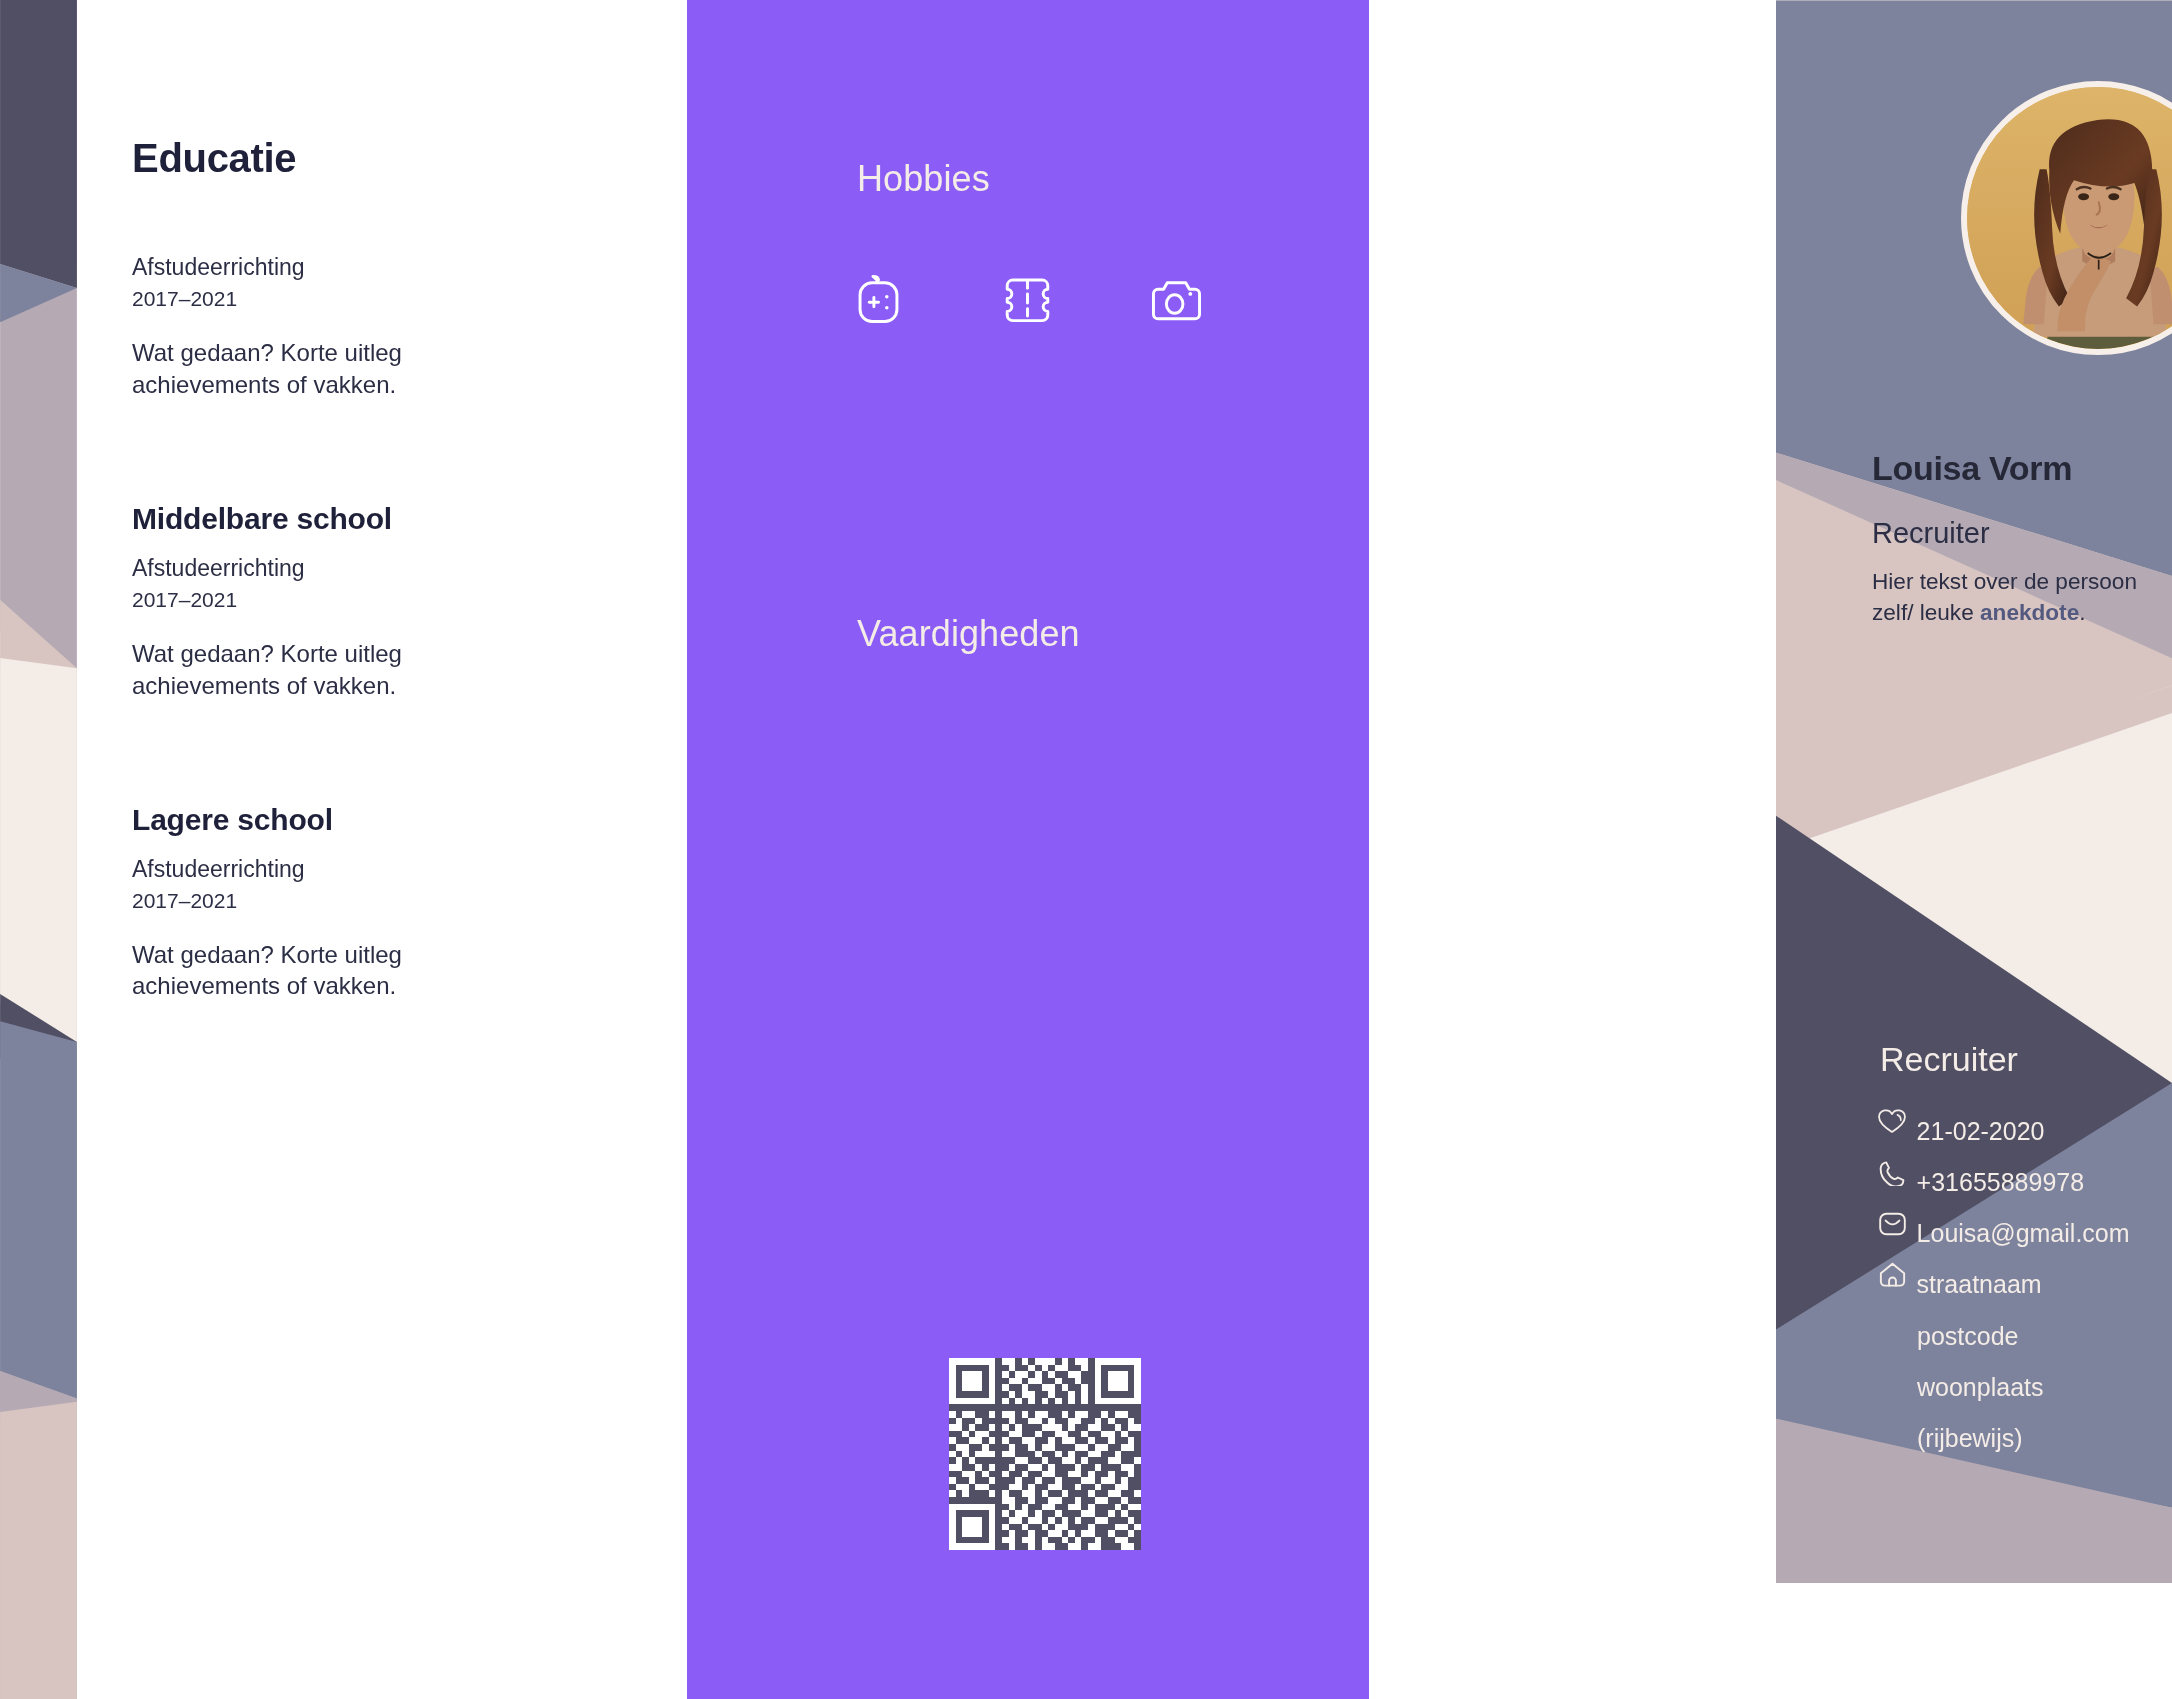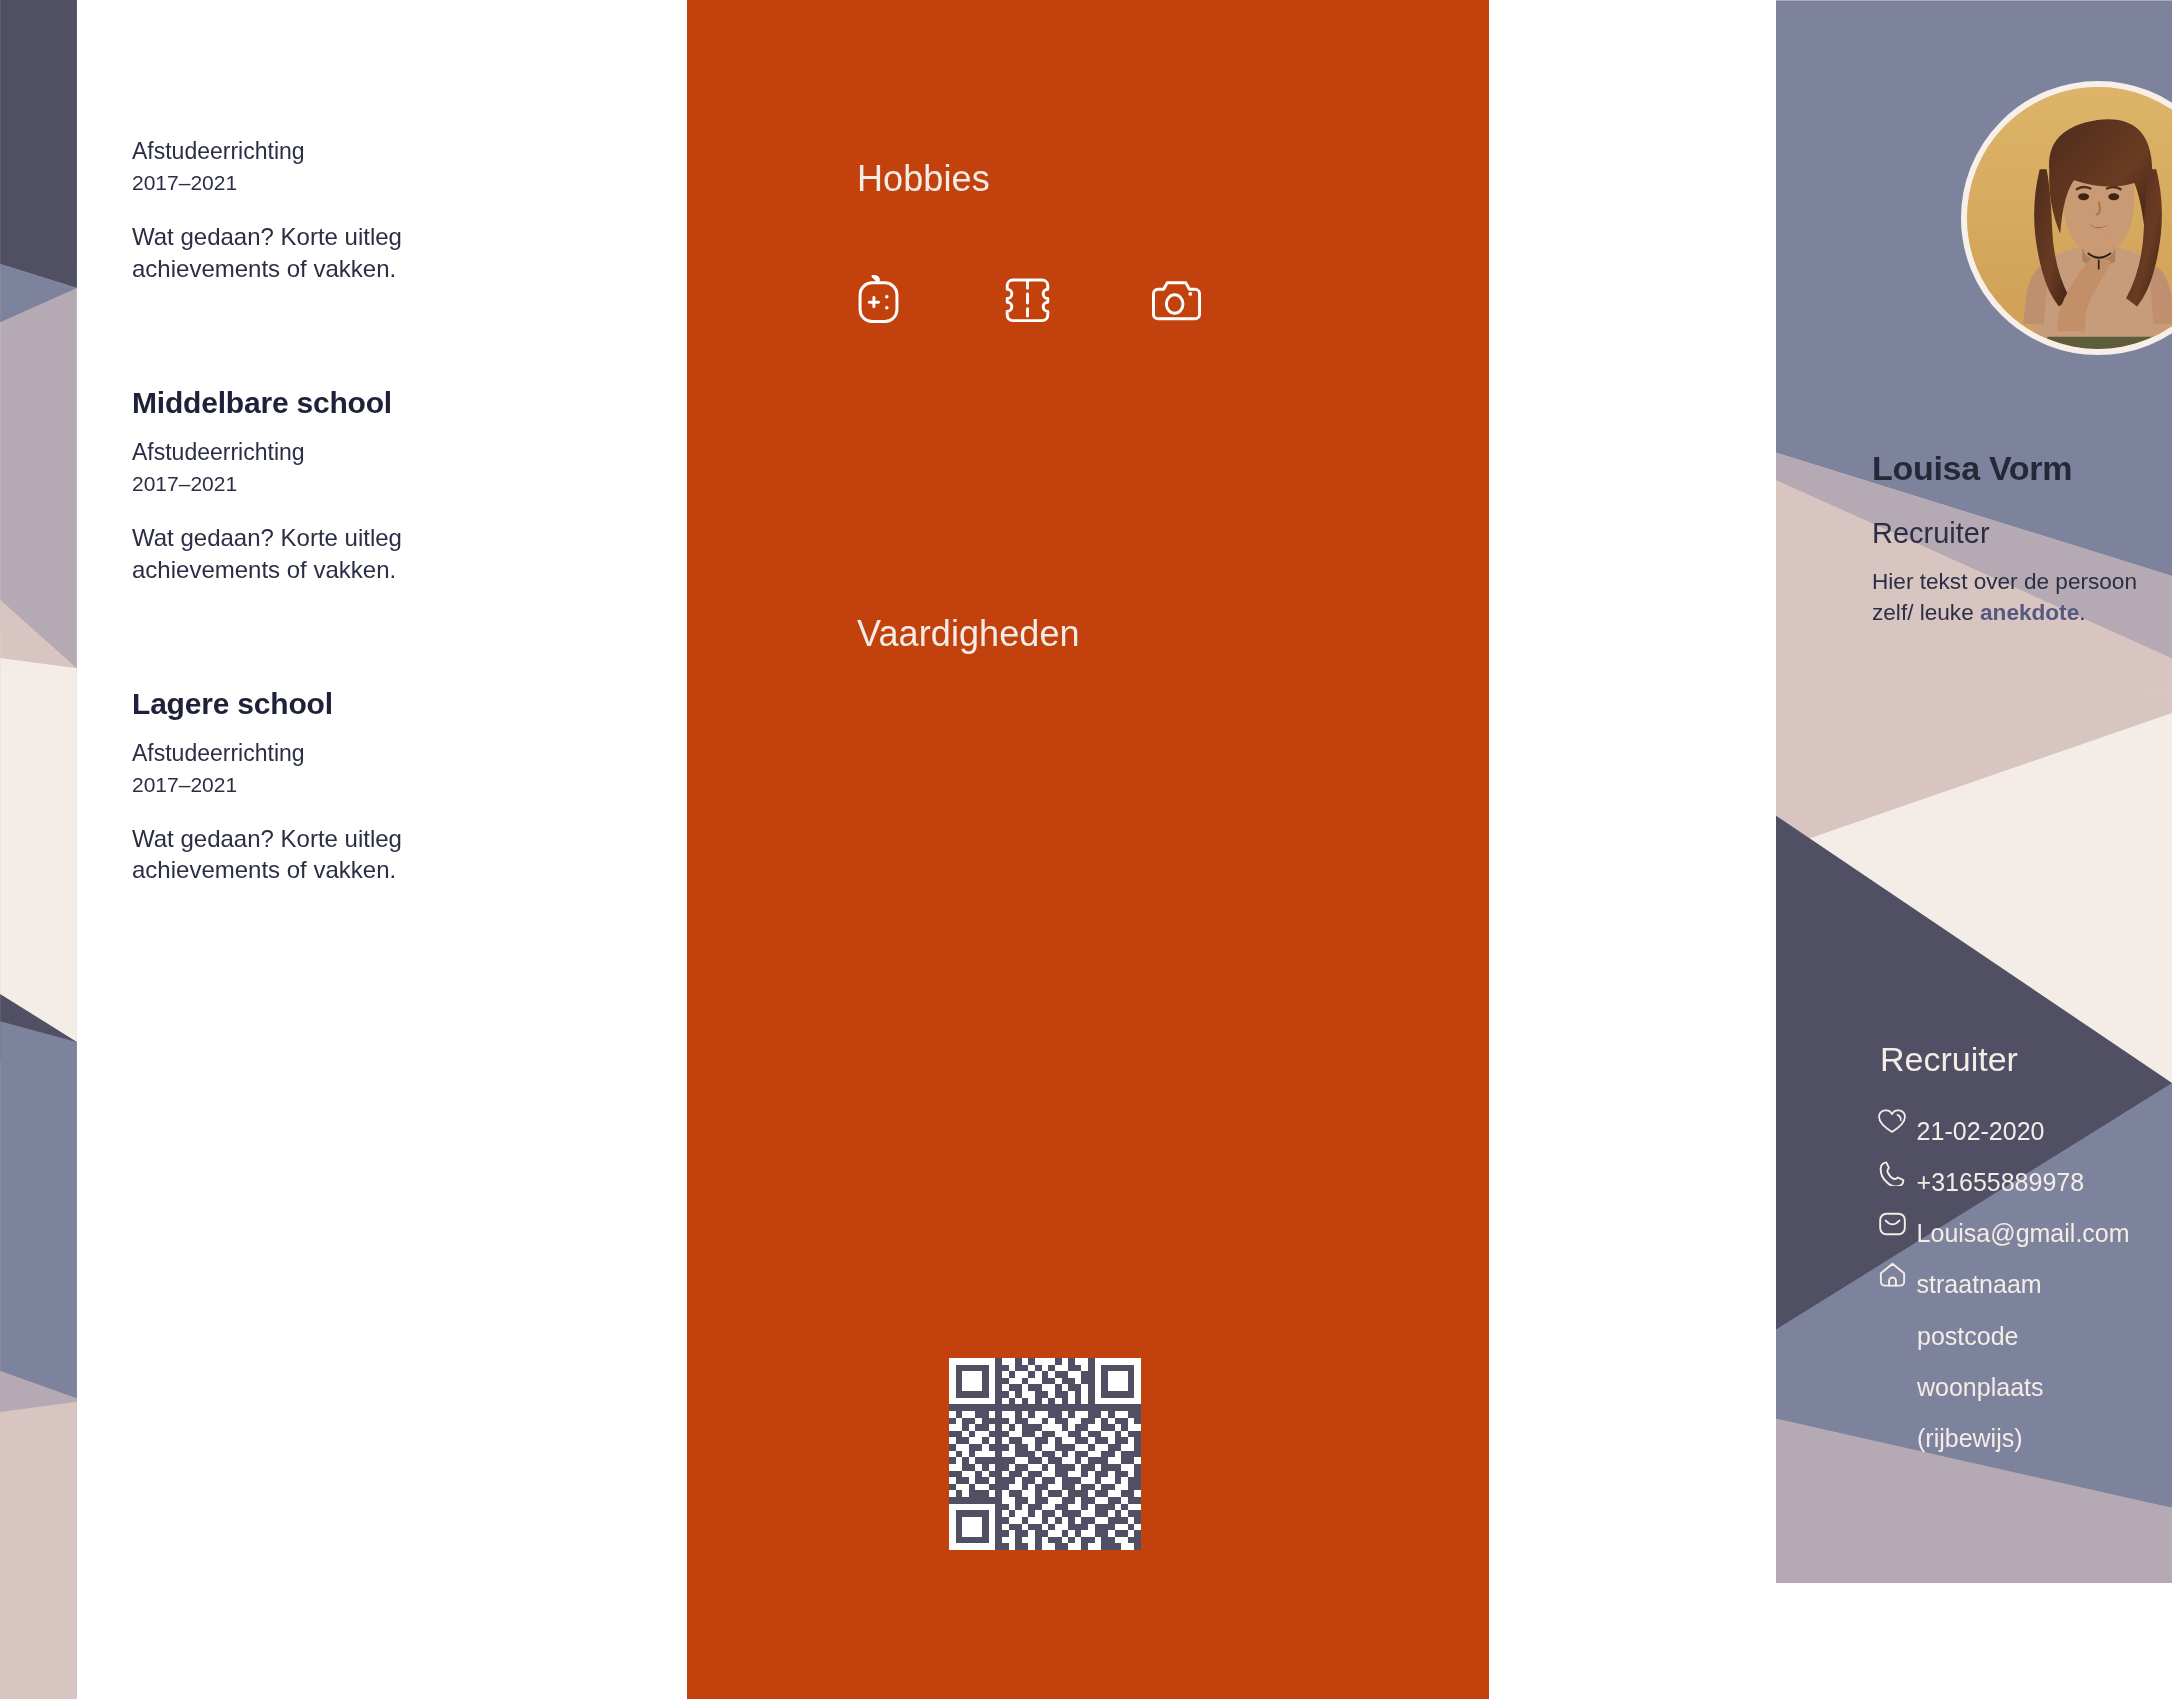--- a/index.html
+++ b/index.html
@@ -242,6 +242,7 @@
   <section class="panel-left">
     <div class="edu-wrap">
 
+      <h1 class="edu-title">Educatie</h1>
 
       <div class="edu-block">
         <p class="edu-field">Afstudeerrichting</p>

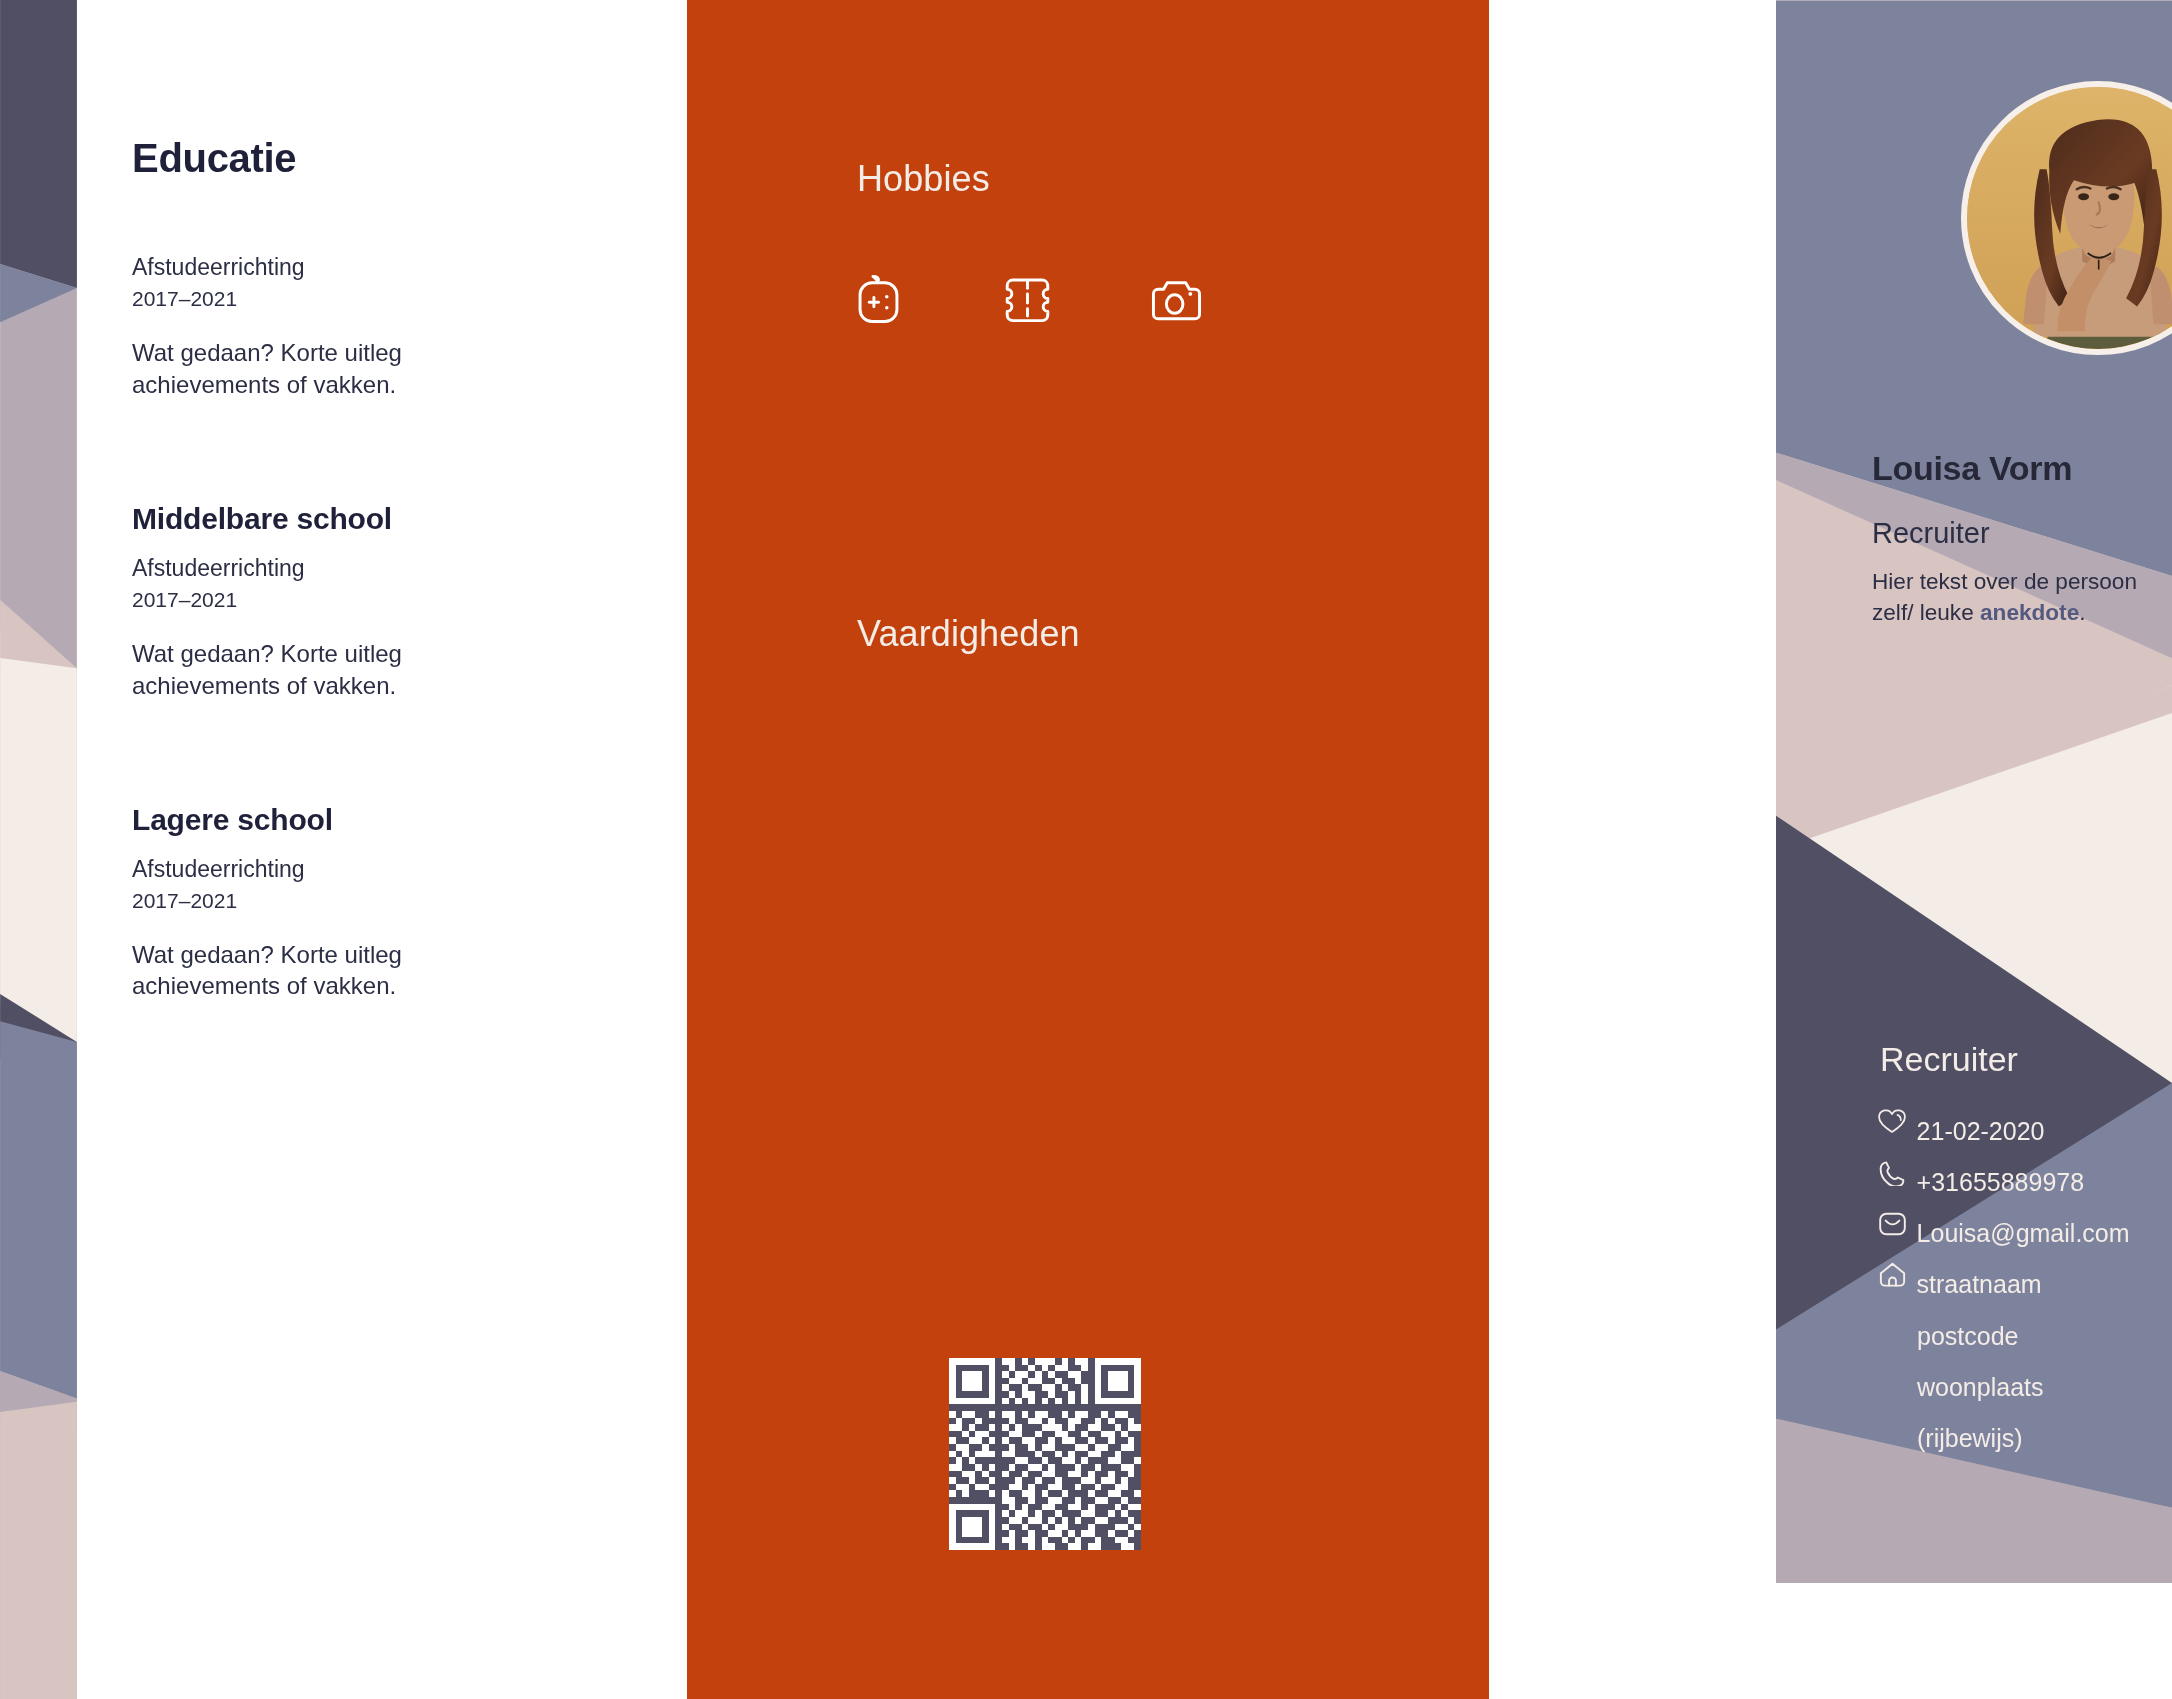--- a/index.html
+++ b/index.html
@@ -87,8 +87,8 @@
   .panel-mid {
     position: absolute;
     left: 687px; top: 0;
-    width: 802px; height: 1700px;
-    background: #c2410c;
+    width: 682px; height: 1700px;
+    background: #8b5cf6;
   }
   .mid-hobbies-title {
     position: absolute;

